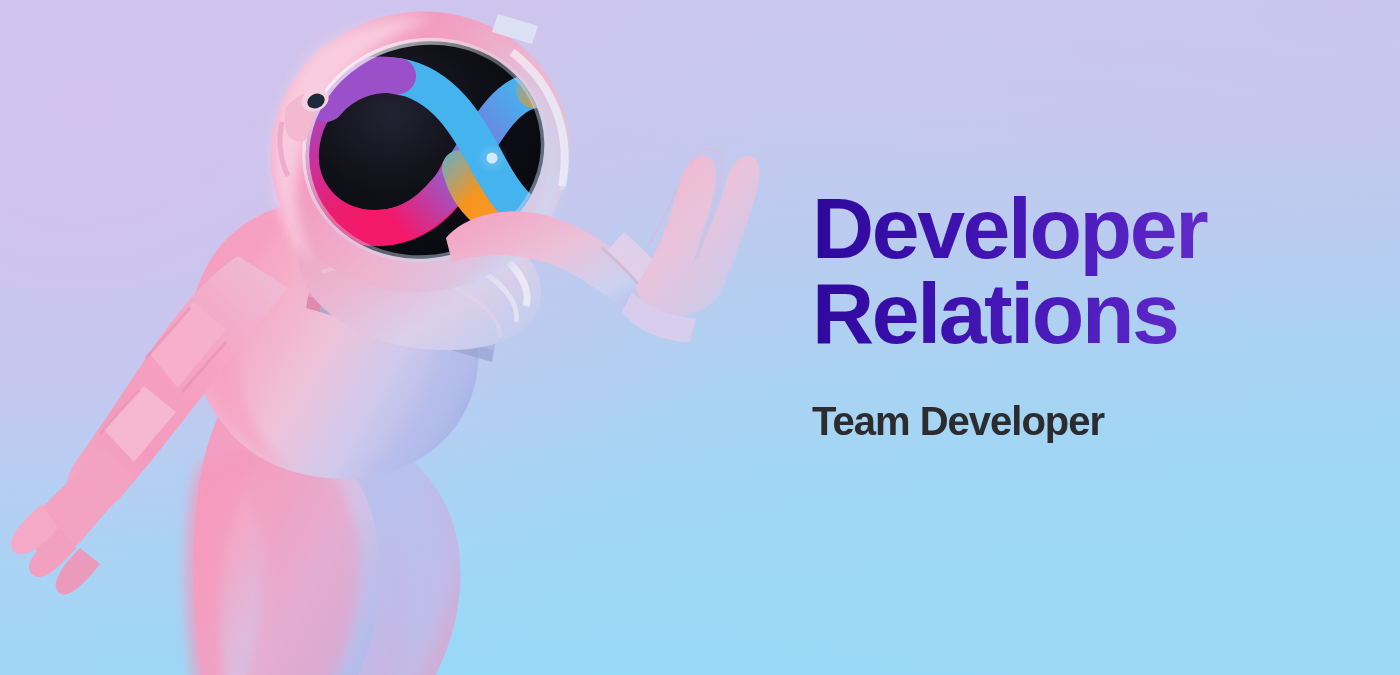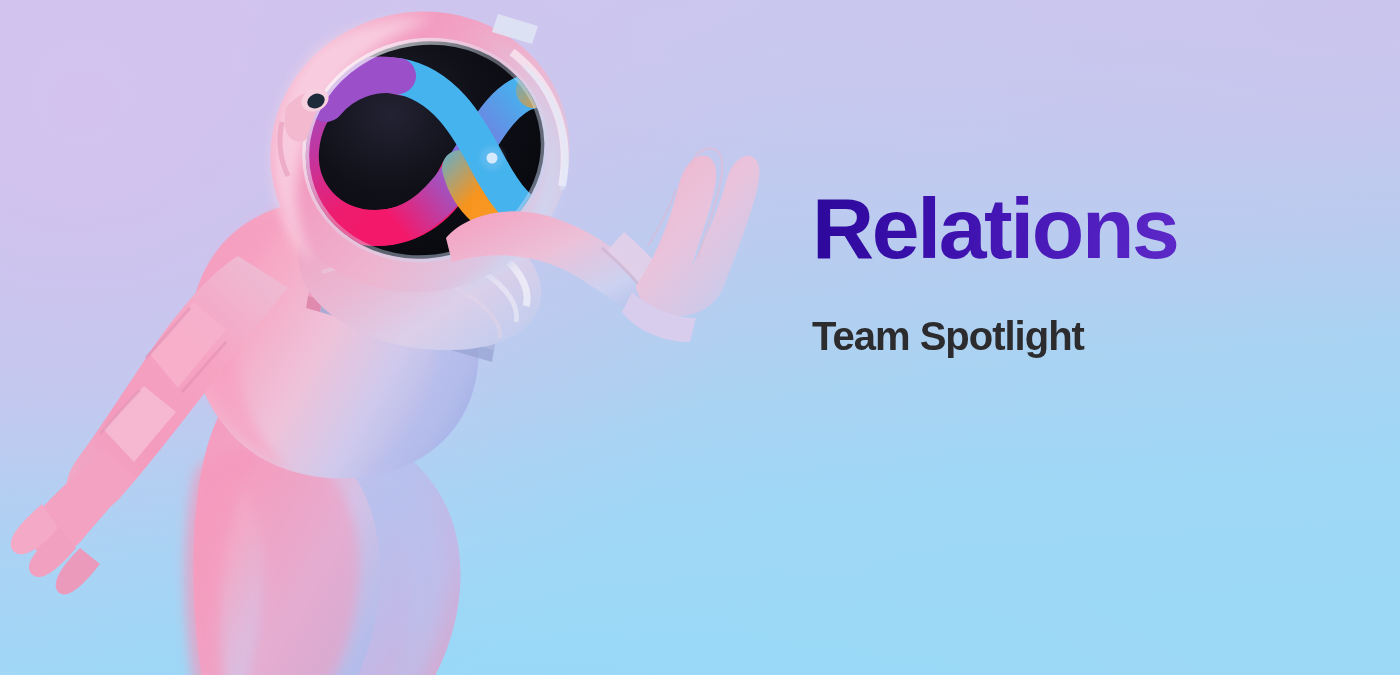--- a/index.html
+++ b/index.html
@@ -407,6 +407,7 @@
 
   <div class="text-block">
     <h1 class="headline">
+      <span class="line line-1">Developer</span>
       <span class="line line-2">Relations</span>
     </h1>
     <p class="subtitle">Team Spotlight</p>

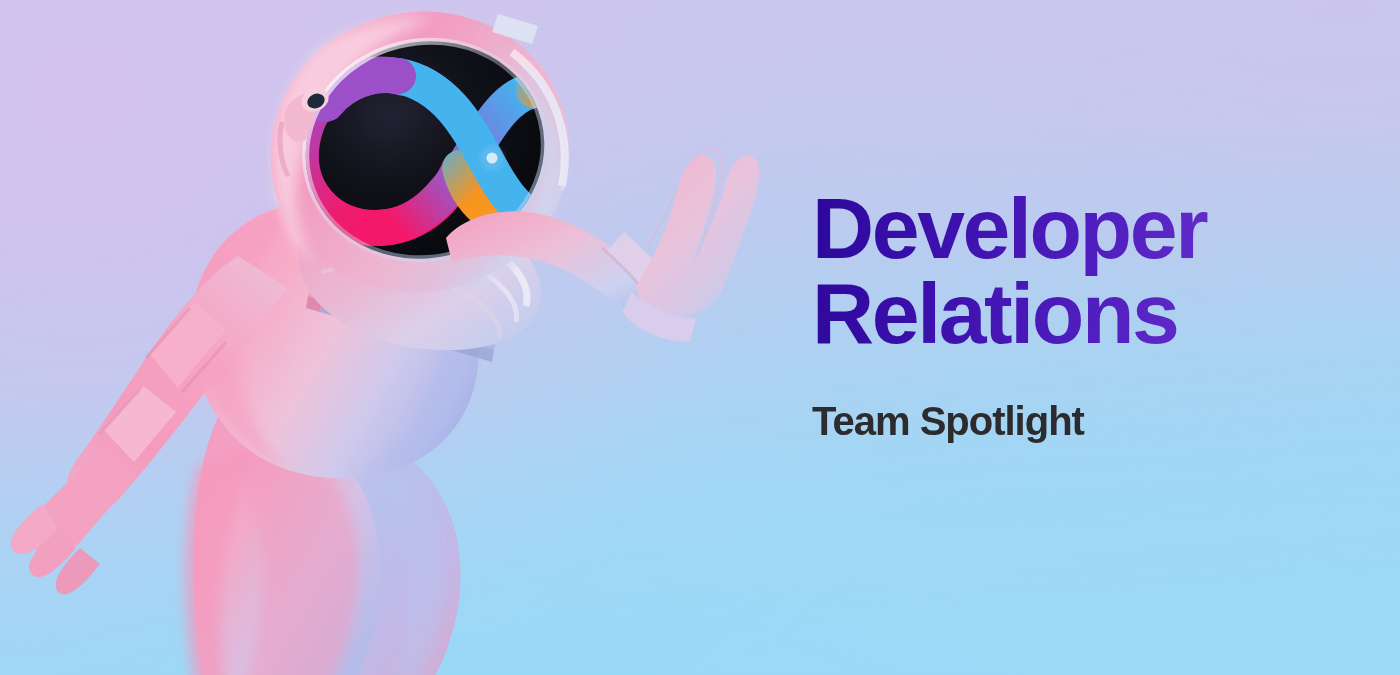--- a/index.html
+++ b/index.html
@@ -410,7 +410,7 @@
       <span class="line line-1">Developer</span>
       <span class="line line-2">Relations</span>
     </h1>
-    <p class="subtitle">Team Spotlight</p>
+    <p class="subtitle">Team Developer</p>
   </div>
 
 </div>

